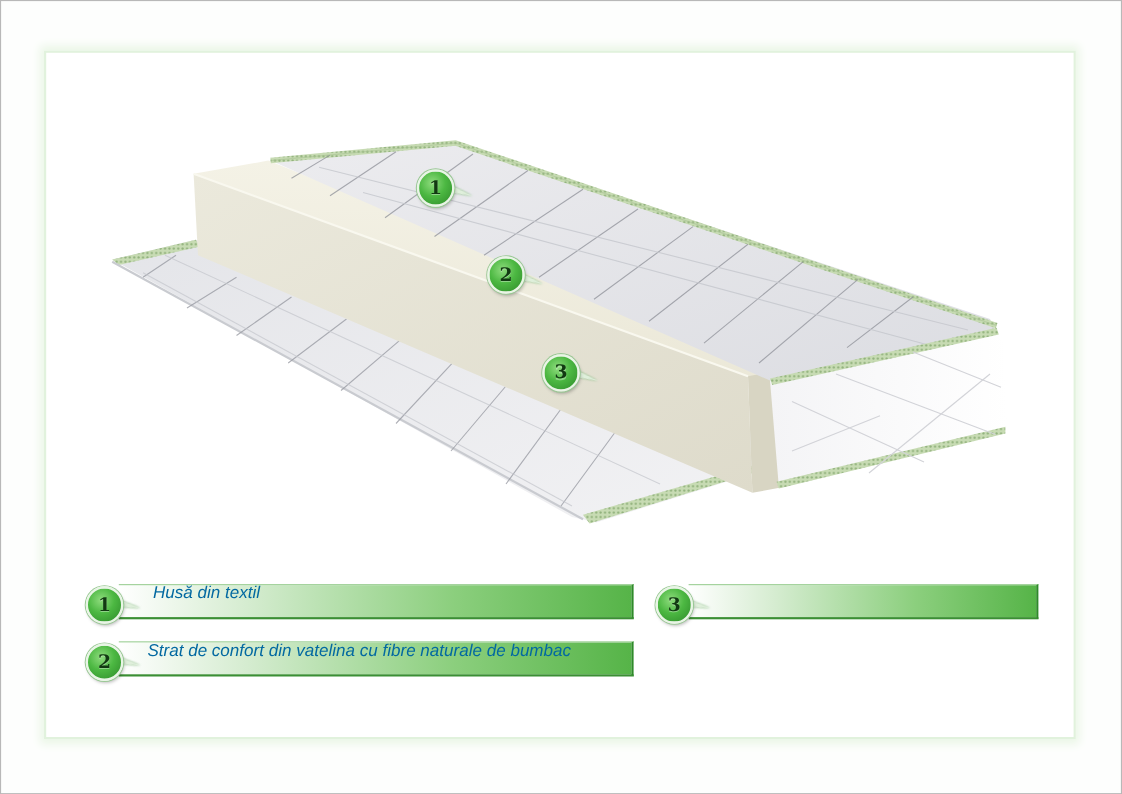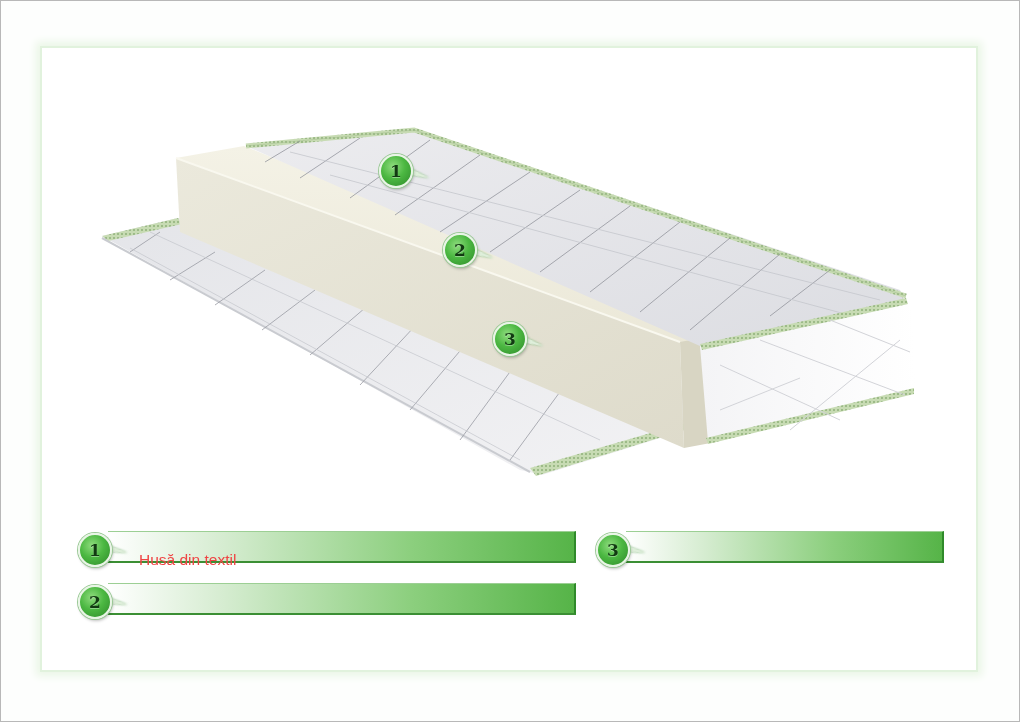--- a/index.html
+++ b/index.html
@@ -46,7 +46,7 @@
       border-right: 2px solid #2f8a2a; border-bottom: 2px solid #3b8f34; border-top: 1px solid #9ccf94;
     }
     .legend-text {
-      position: absolute; top: 20px; font-size: 15.5px; color: #ef4444; white-space: nowrap; z-index: 4;
+      position: absolute; top: 0; font-size: 15.5px; color: #0369a1; white-space: nowrap; z-index: 4; font-style: italic;
     }
     .legend-text sup { font-size: 8px; vertical-align: 8px; }
   </style>

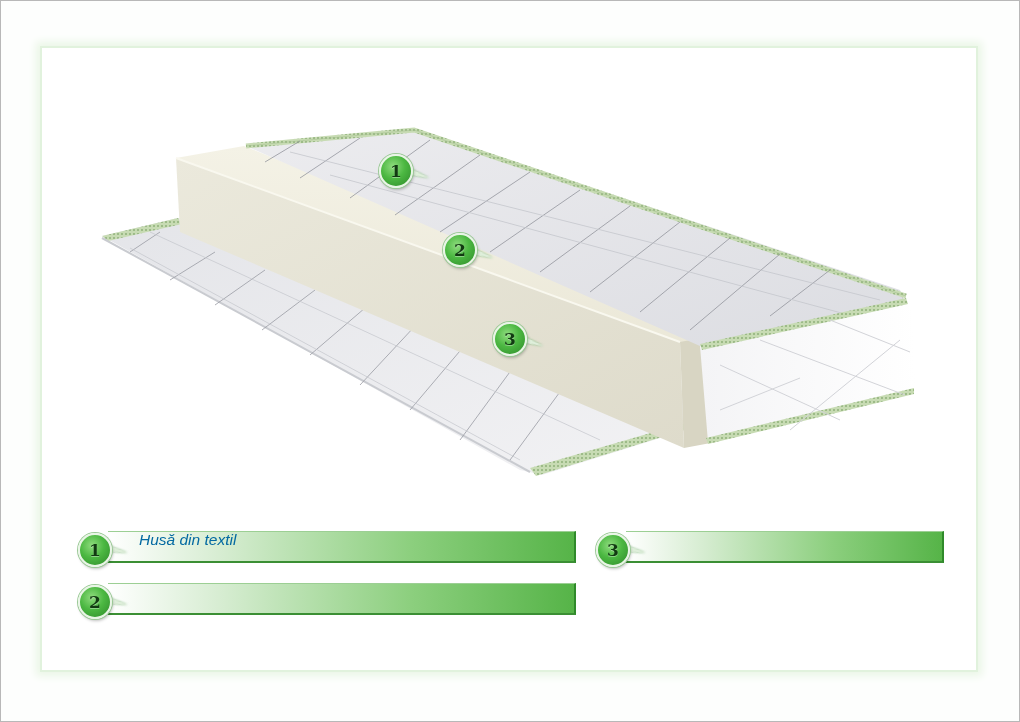--- a/index.html
+++ b/index.html
@@ -171,6 +171,7 @@
   <div class="legend-bar" style="left:30px; width:468px;"></div>
   <div class="badge-tail" style="left:24px; top:15px; transform: rotate(12deg);"></div>
   <div class="badge" style="left:0; top:2px;">2</div>
+  <span class="legend-text" style="left:56px;">Strat de confort din vatelina cu fibre naturale de bumbac</span>
 </div>
 
 <div class="legend-row" style="left:596px; top:531px; width:350px;">

